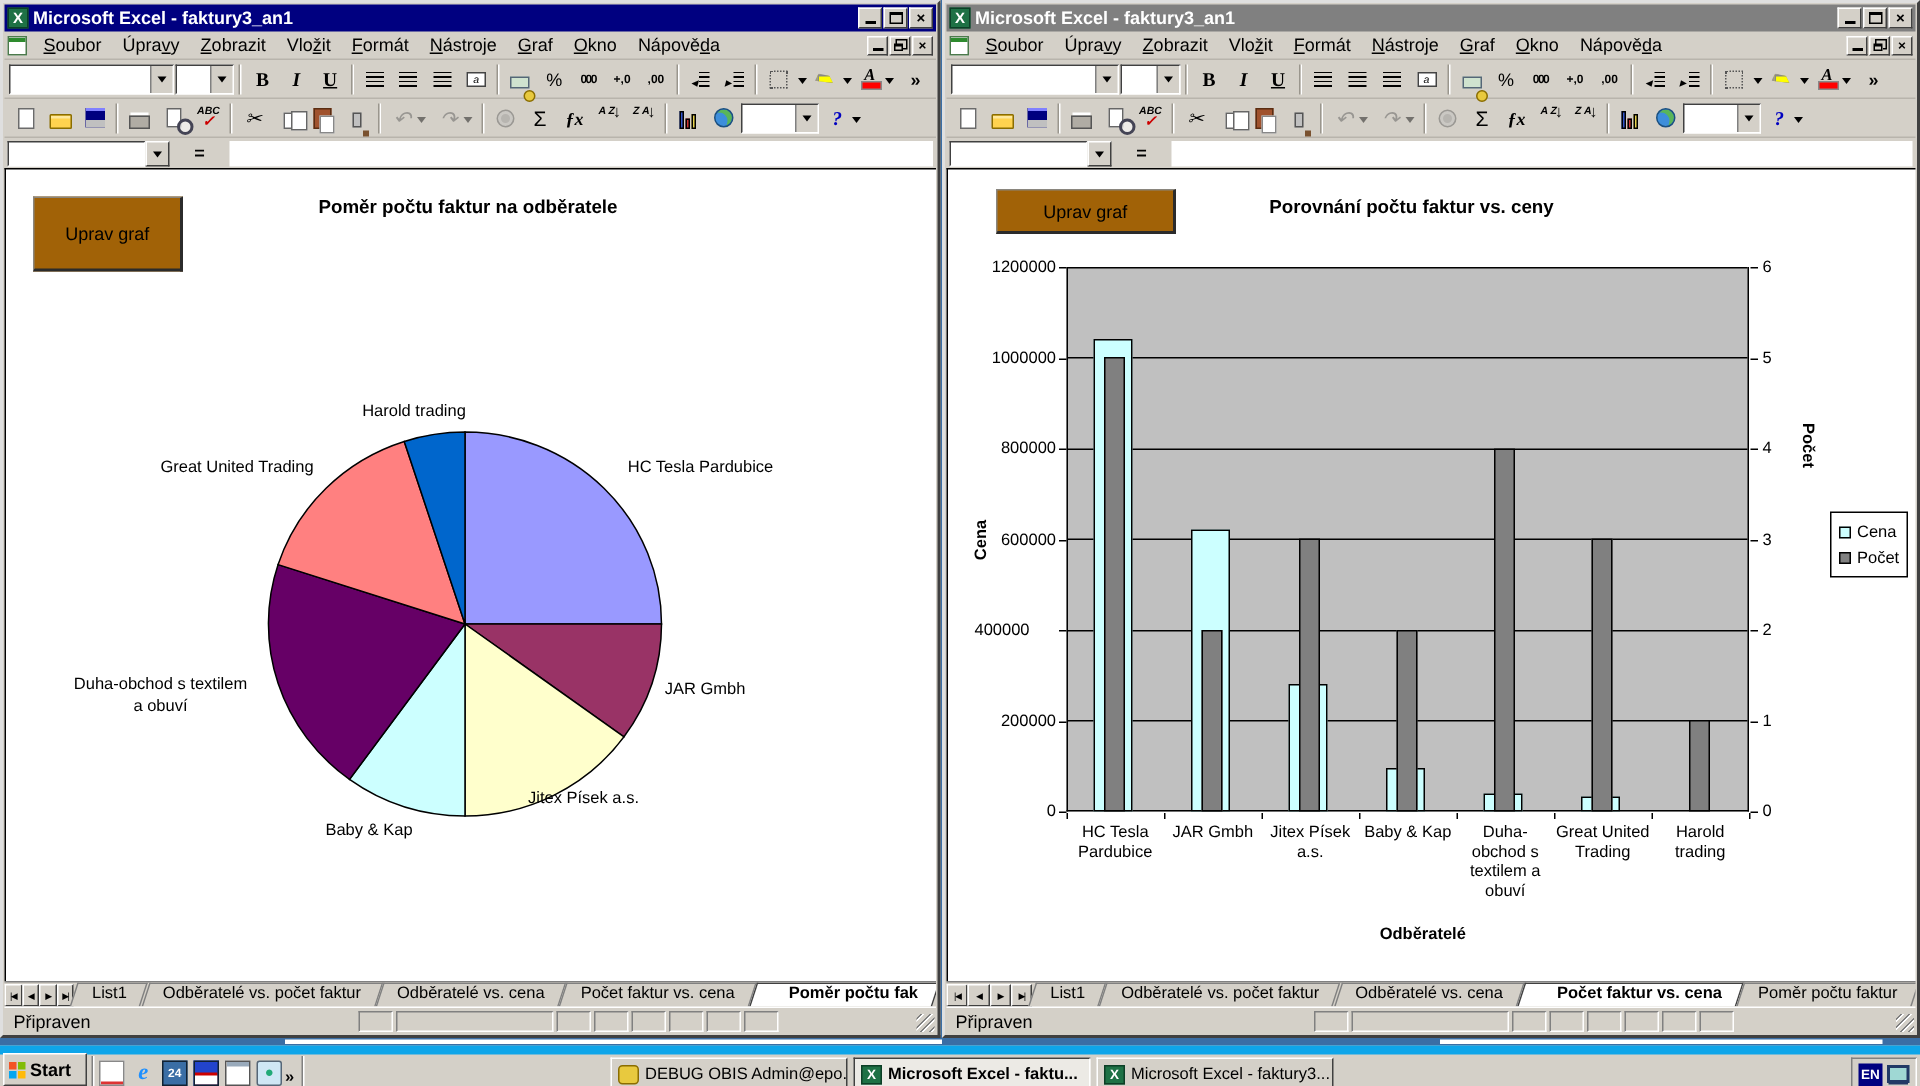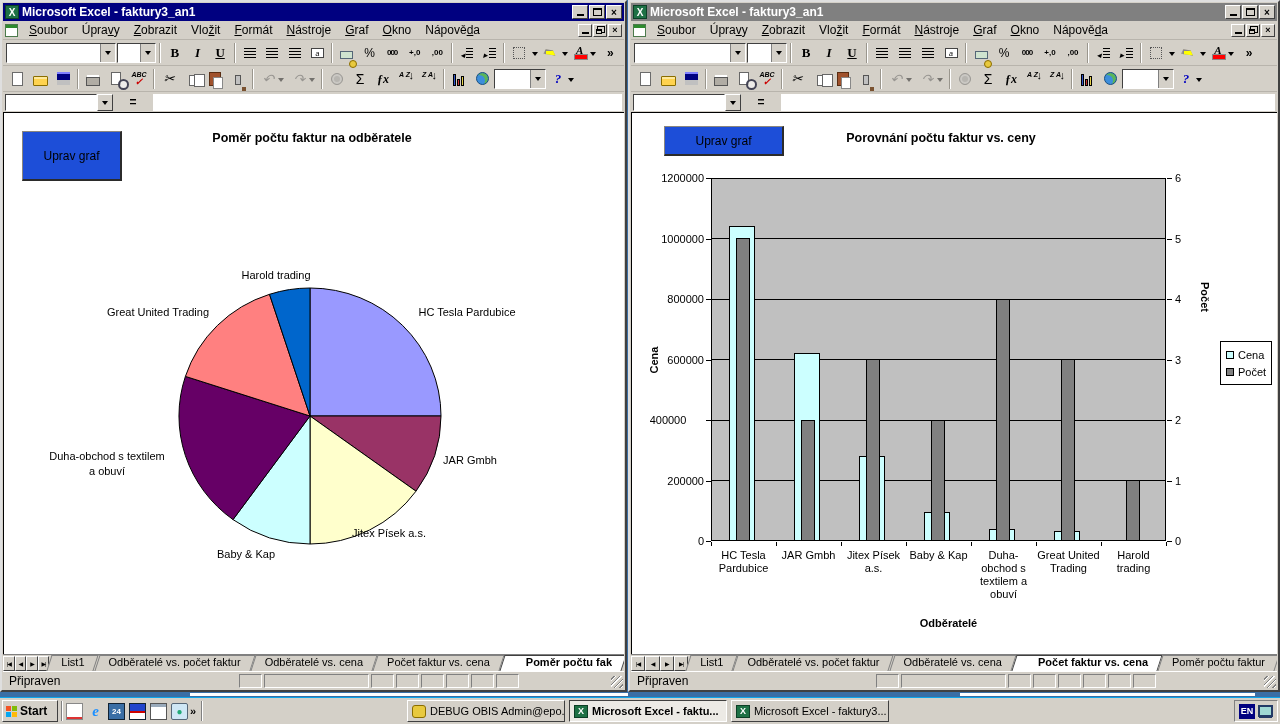--- a/index.html
+++ b/index.html
@@ -118,7 +118,7 @@
   .sheet { flex:1; background:#fff; position:relative; border-top:1px solid #000;
     border-left:1px solid #000; overflow:hidden; }
 
-  .chartbtn { position:absolute; background:#1d4ed8; border:1px solid #8a867e;
+  .chartbtn { position:absolute; background:#a16207; border:1px solid #8a867e;
     border-right:2px solid #2b2b2b; border-bottom:2px solid #2b2b2b;
     display:flex; align-items:center; justify-content:center; font-size:12px; color:#000;}
 

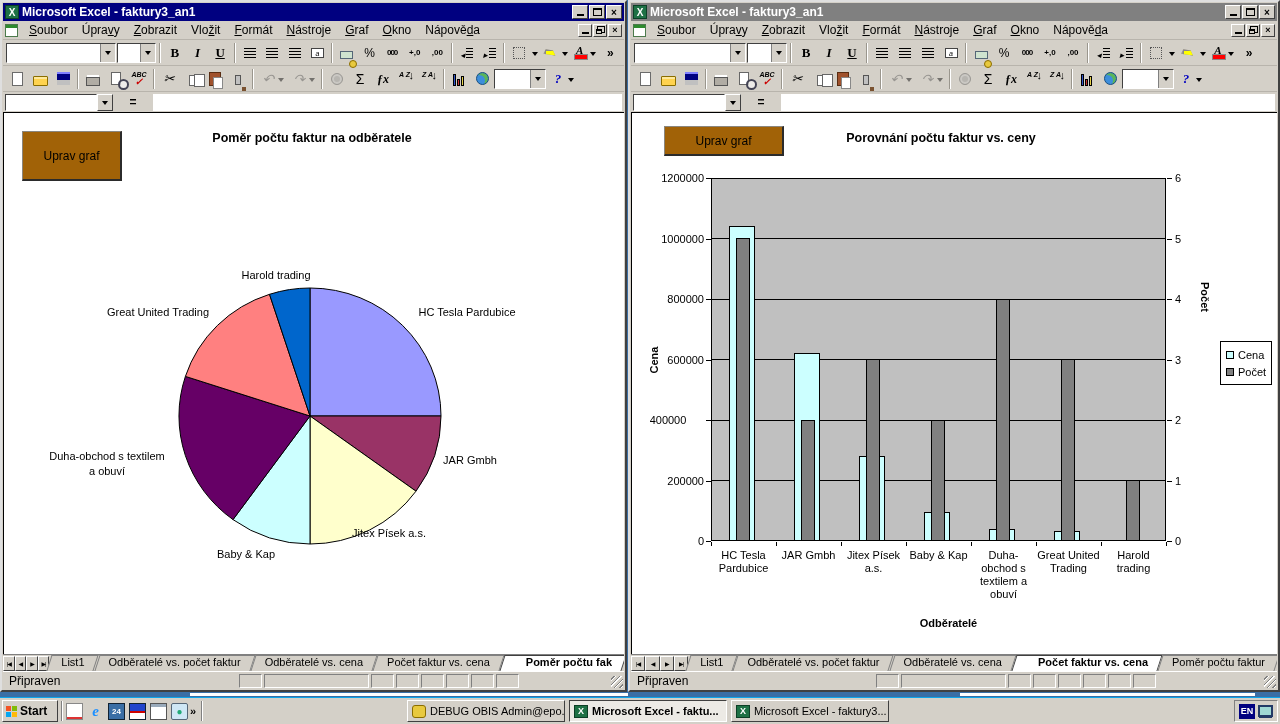--- a/index.html
+++ b/index.html
@@ -161,7 +161,7 @@
   .dstrip { position:absolute; top:692px; left:0; width:1280px; height:5px; background:#3A6EA5; }
   .dstrip b { position:absolute; top:1px; height:3px; background:#fff; display:block; }
   .tkbar { position:absolute; top:697px; left:0; width:1280px; height:27px; background:#D4D0C8;
-    border-top:1px solid #0ea5e9; display:flex; align-items:center; }
+    border-top:6px solid #0ea5e9; display:flex; align-items:flex-end; }
   .startb { margin-left:2px; width:56px; height:22px; background:#D4D0C8; border:1px solid;
     border-color:#fff #404040 #404040 #fff; display:flex; align-items:center; gap:3px;
     padding:0 3px; font-weight:bold; font-size:12px; }

